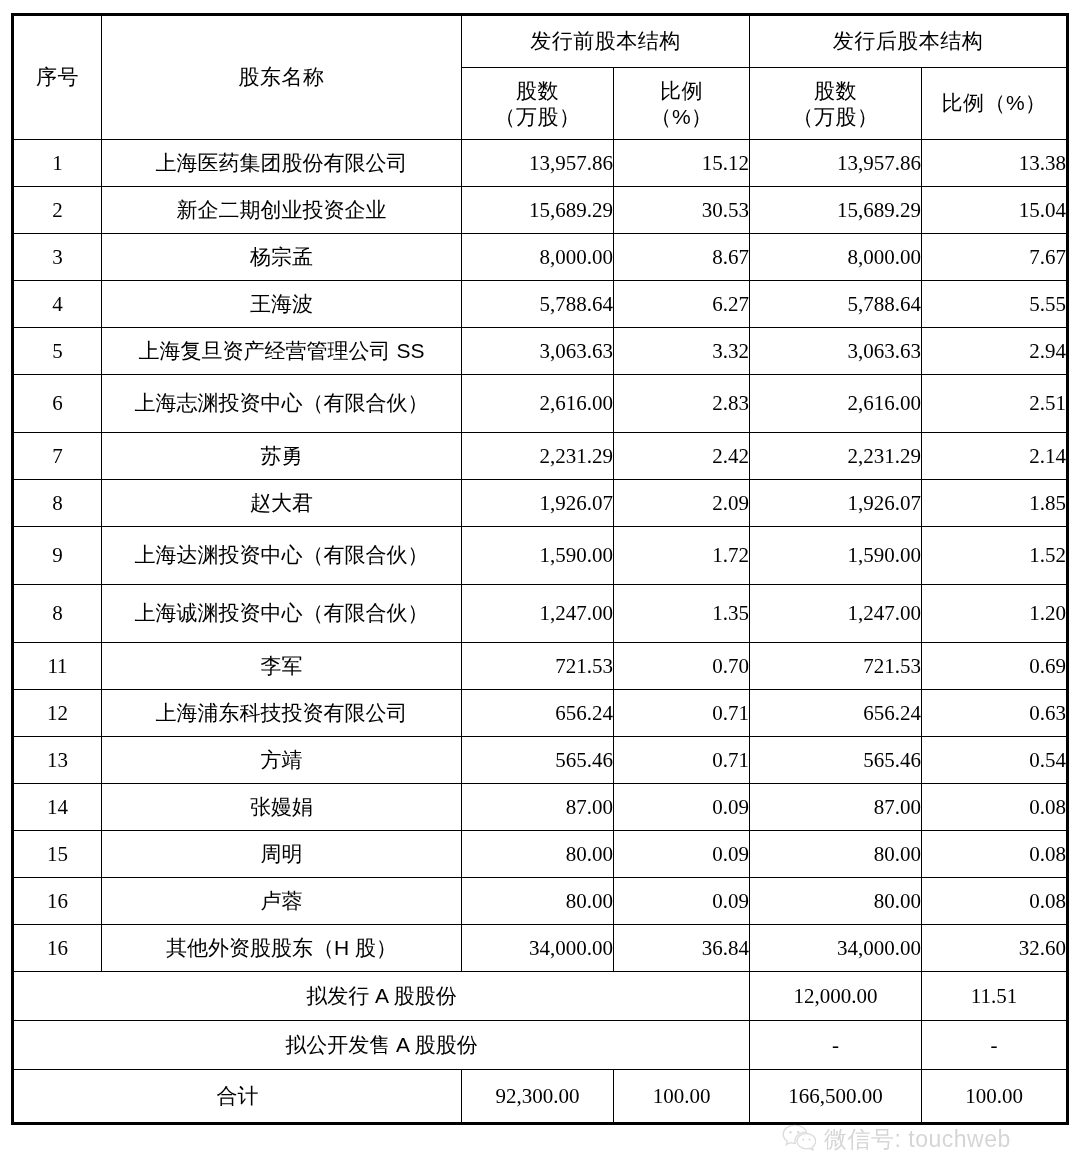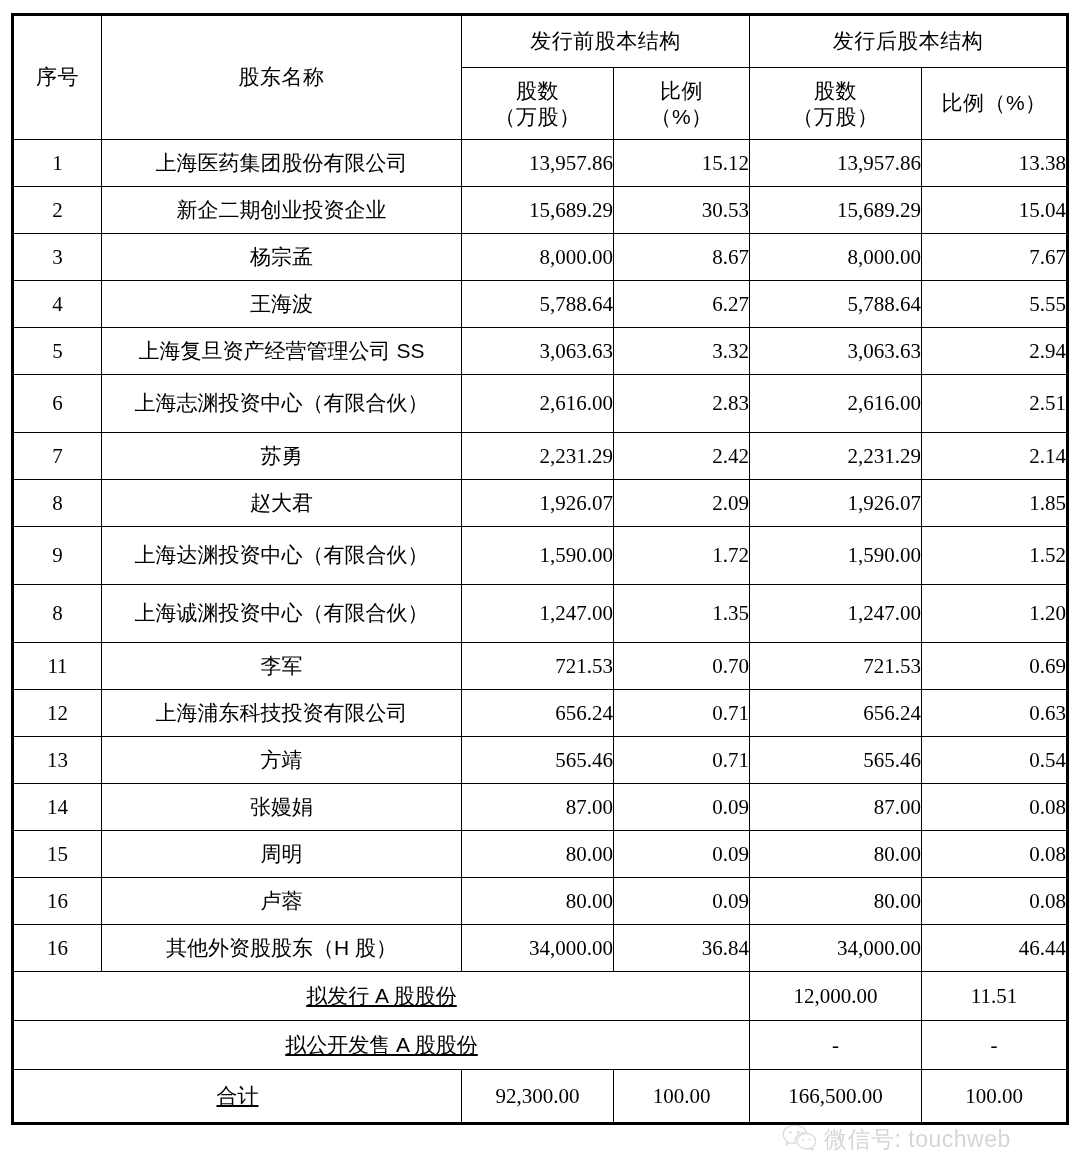--- a/index.html
+++ b/index.html
@@ -321,7 +321,7 @@
             <td class="num">34,000.00</td>
             <td class="num">36.84</td>
             <td class="num">34,000.00</td>
-            <td class="num">46.44</td>
+            <td class="num">32.60</td>
           </tr>
         </tbody>
       <tfoot id="table-foot">

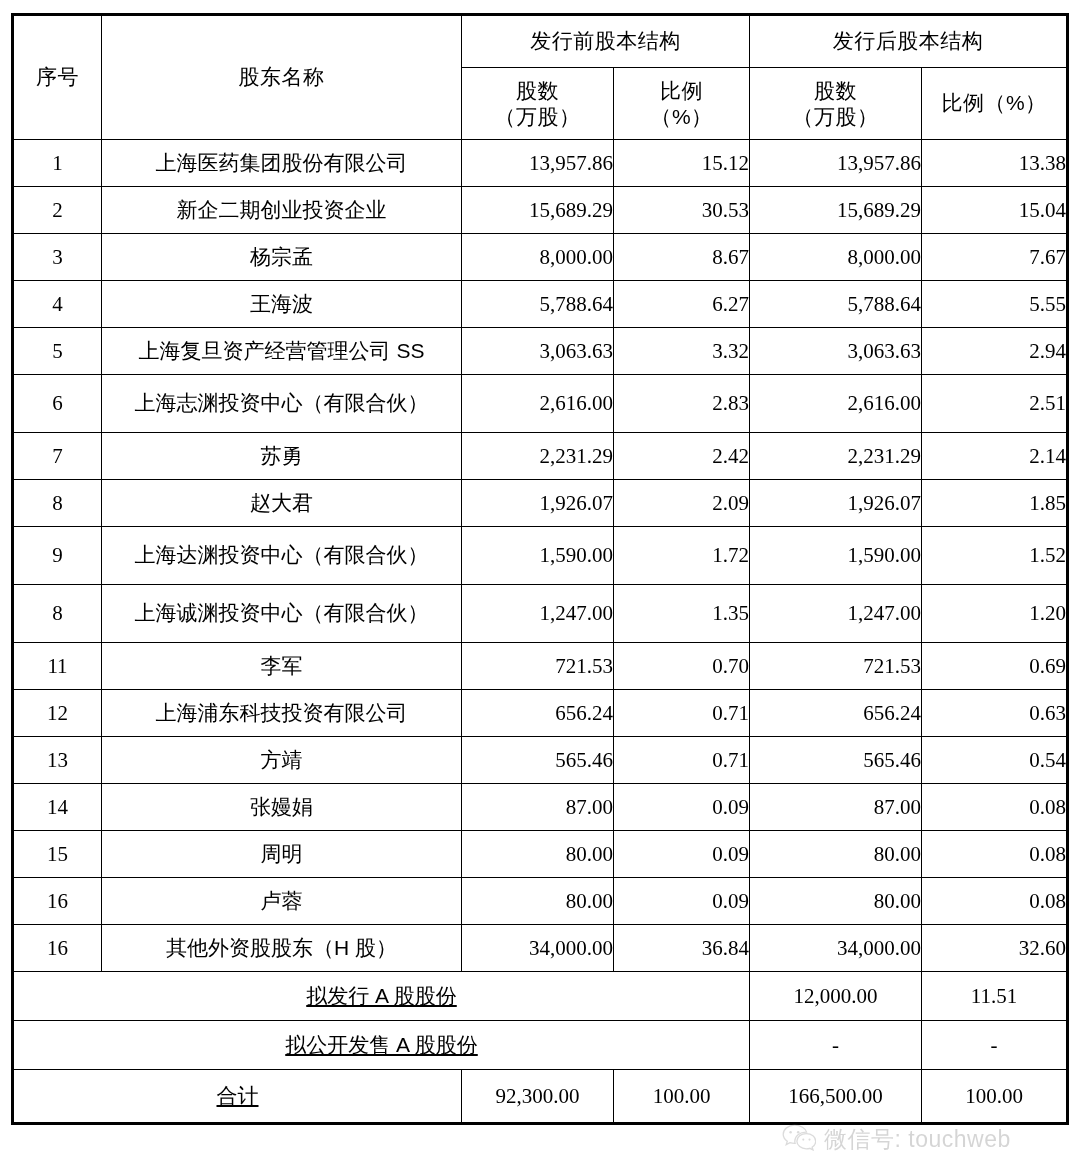--- a/index.html
+++ b/index.html
@@ -112,7 +112,6 @@
     font-weight: bold;
     font-size: 22px;
     font-family: "Liberation Sans", "DejaVu Sans", sans-serif;
-    text-decoration: underline;
   }
   td.foot-num {
     text-align: center;

